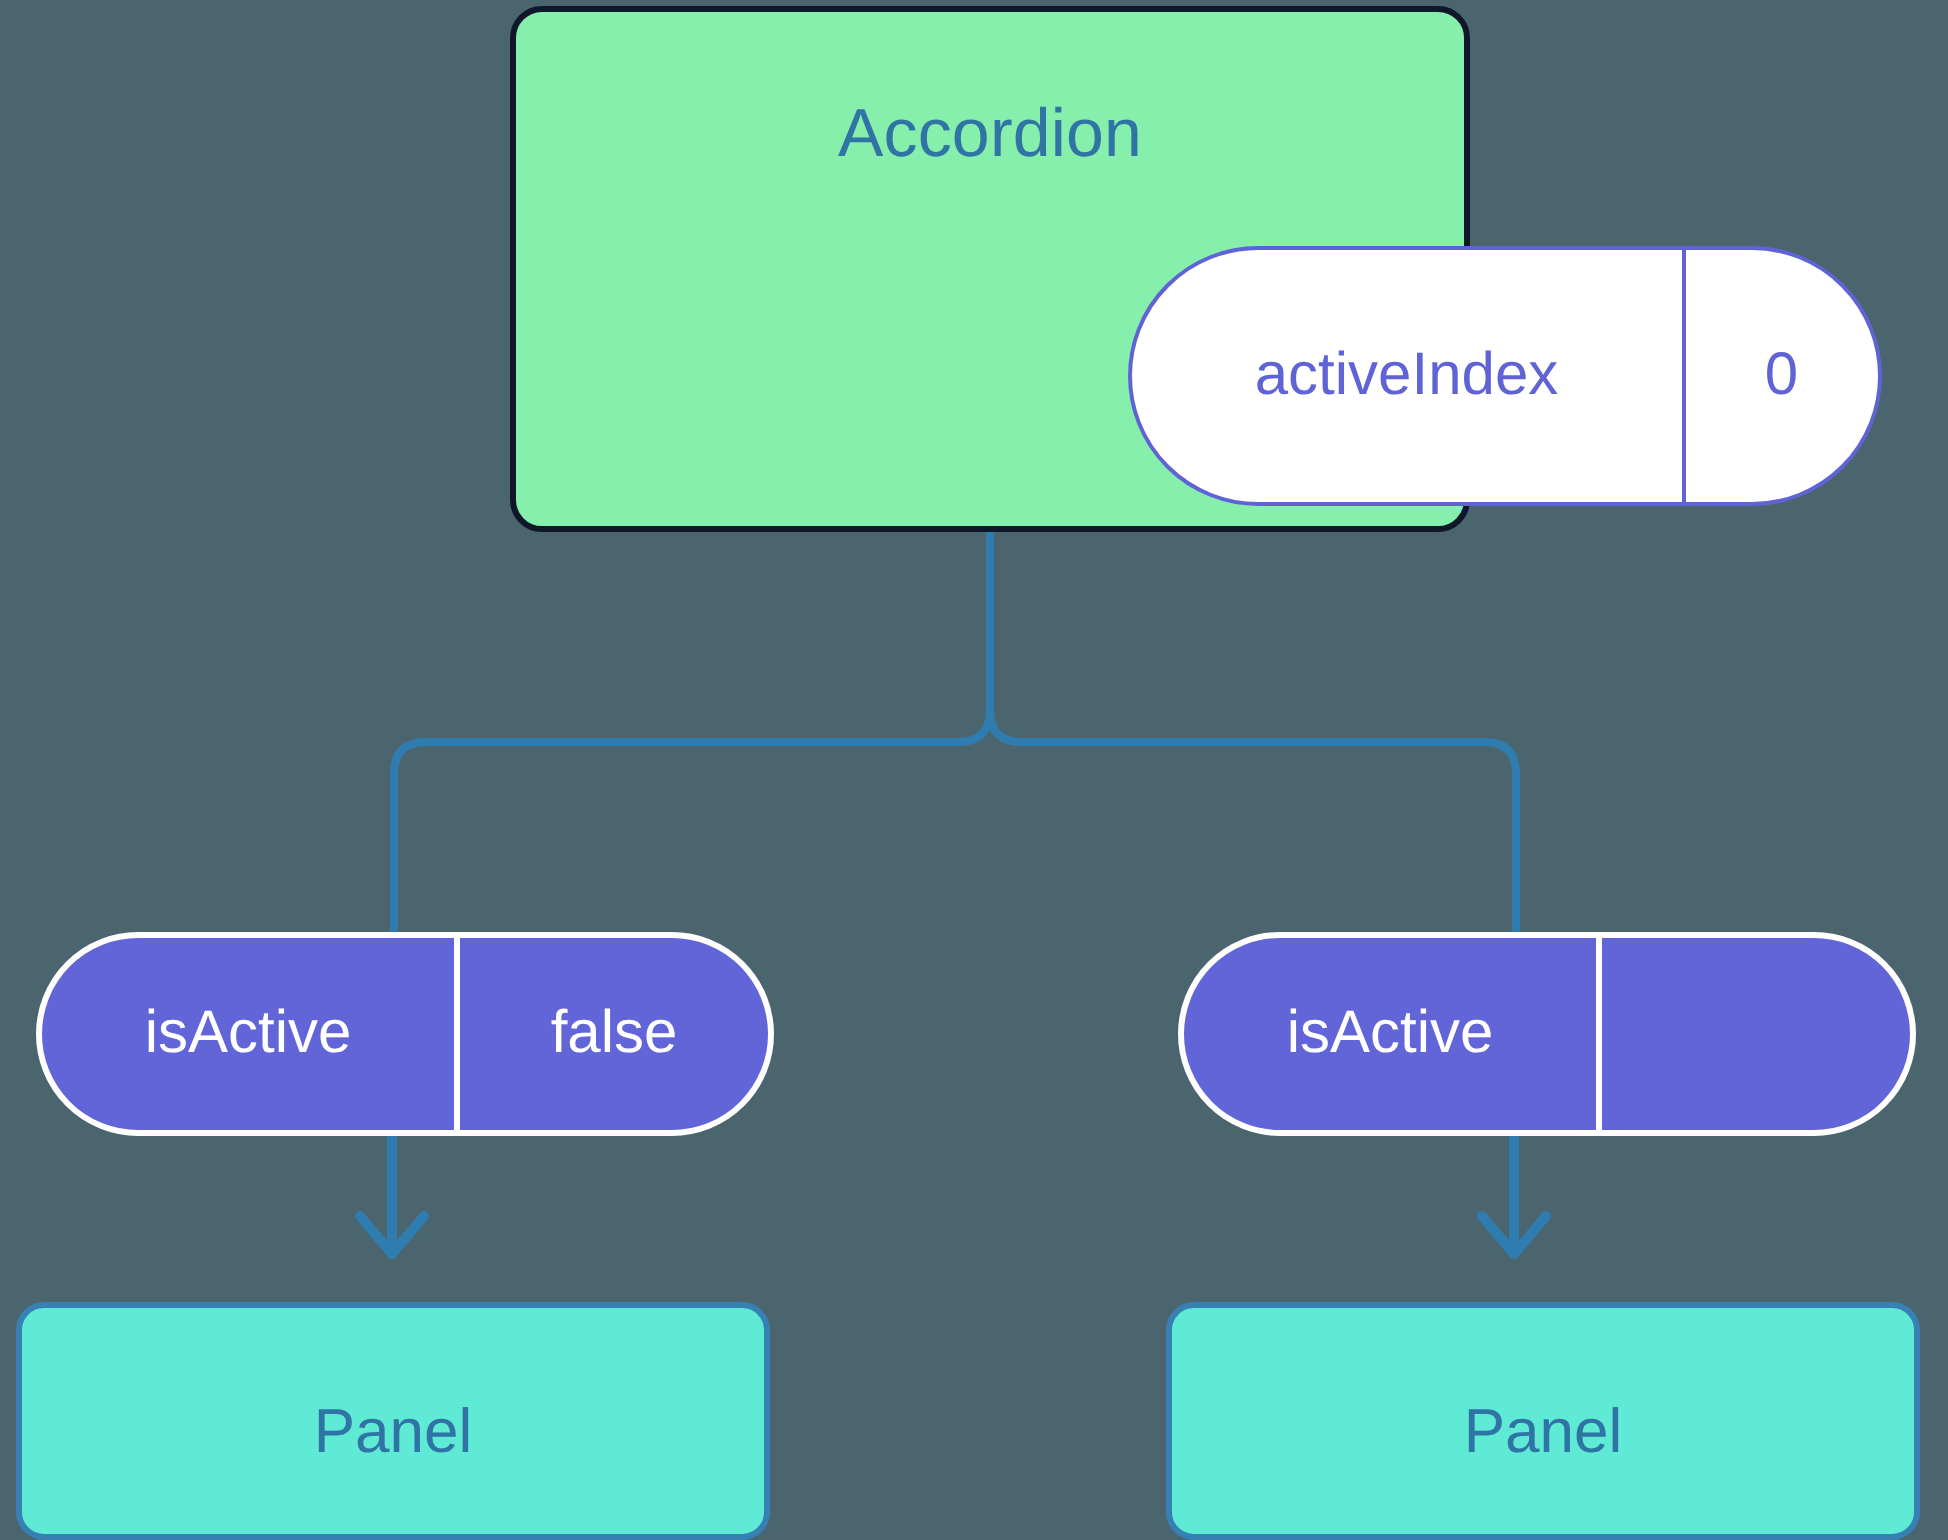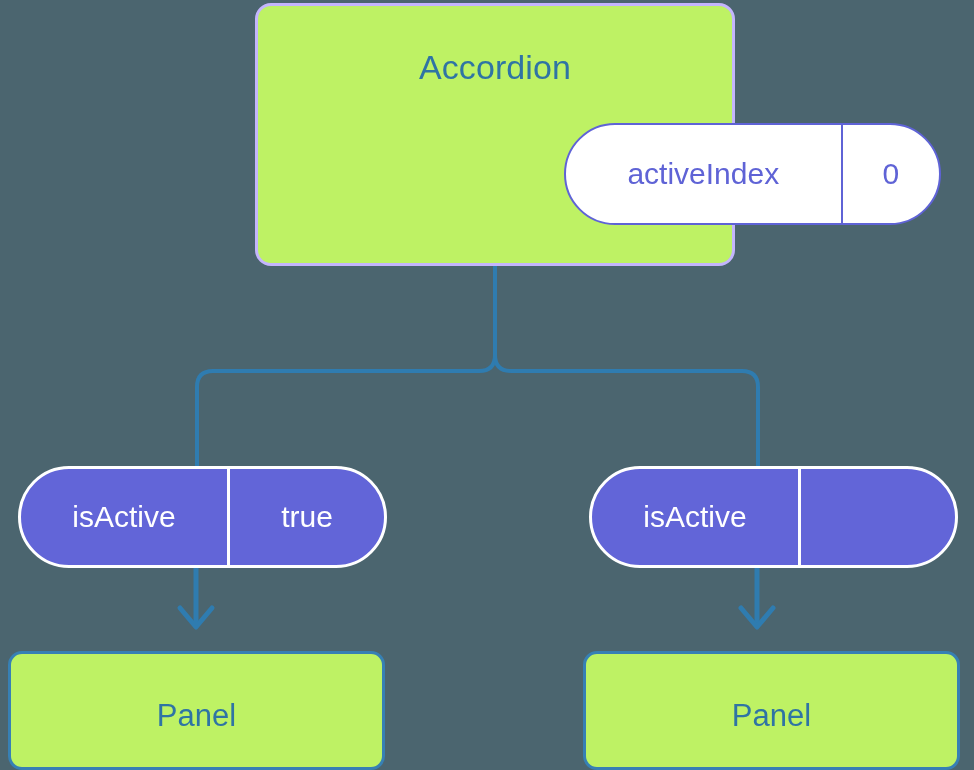--- a/index.html
+++ b/index.html
@@ -36,8 +36,8 @@
   
   .card {
     position: absolute;
-    background: #bef264;
-    border: 3px solid #c4b5fd;
+    background: #86efac;
+    border: 3px solid #0f172a;
     border-radius: 14px;
     box-sizing: border-box;
   }

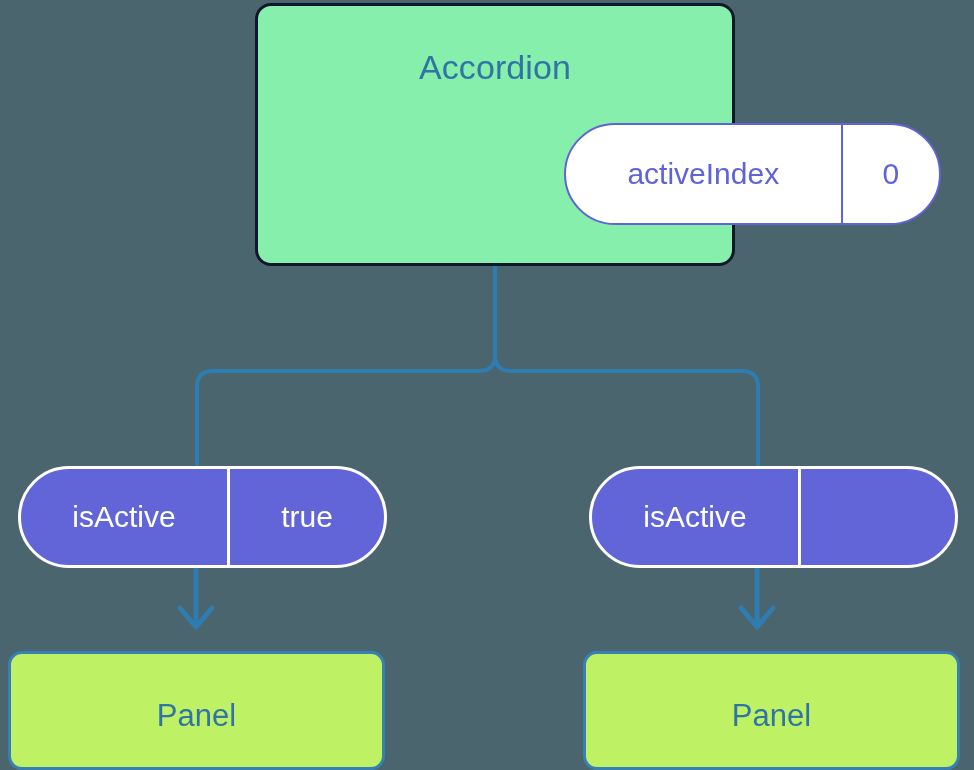--- a/index.html
+++ b/index.html
@@ -84,7 +84,7 @@
     left: 306px;
     top: 117px;
     width: 377px;
-    height: 102px;
+    height: 130px;
     border: 2px solid #5f63d6;
     background: #ffffff;
   }

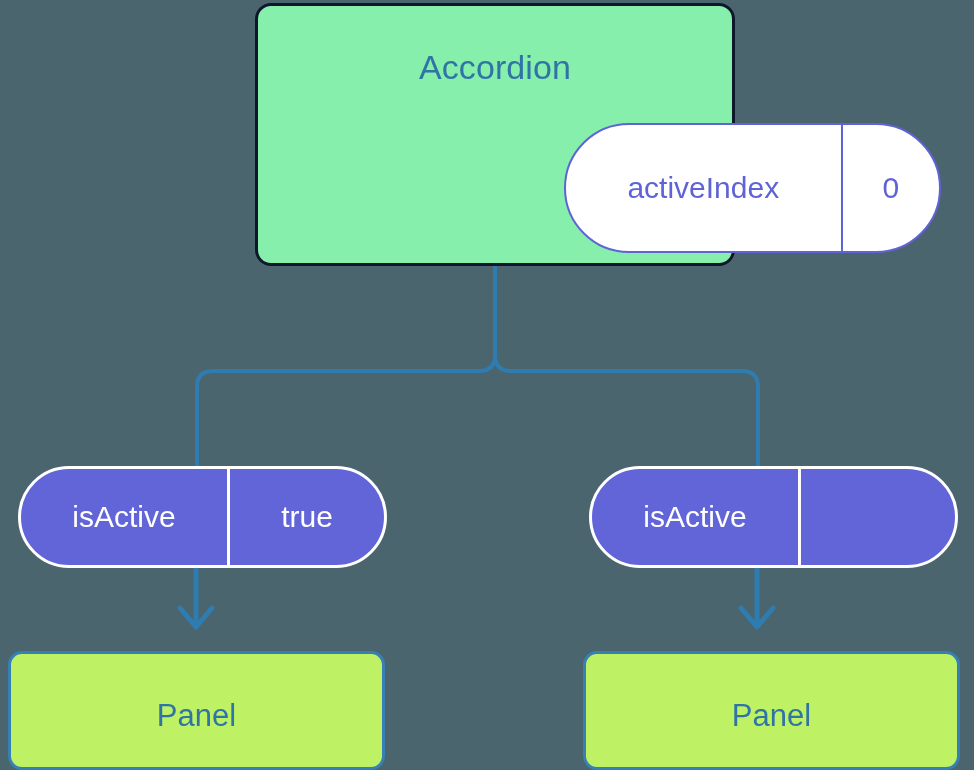--- a/index.html
+++ b/index.html
@@ -192,7 +192,7 @@
 
   <div class="pill pill-filled" id="pill-left">
     <div class="seg seg-key">isActive</div>
-    <div class="seg seg-val">true</div>
+    <div class="seg seg-val">false</div>
   </div>
 
   <div class="pill pill-filled" id="pill-right">

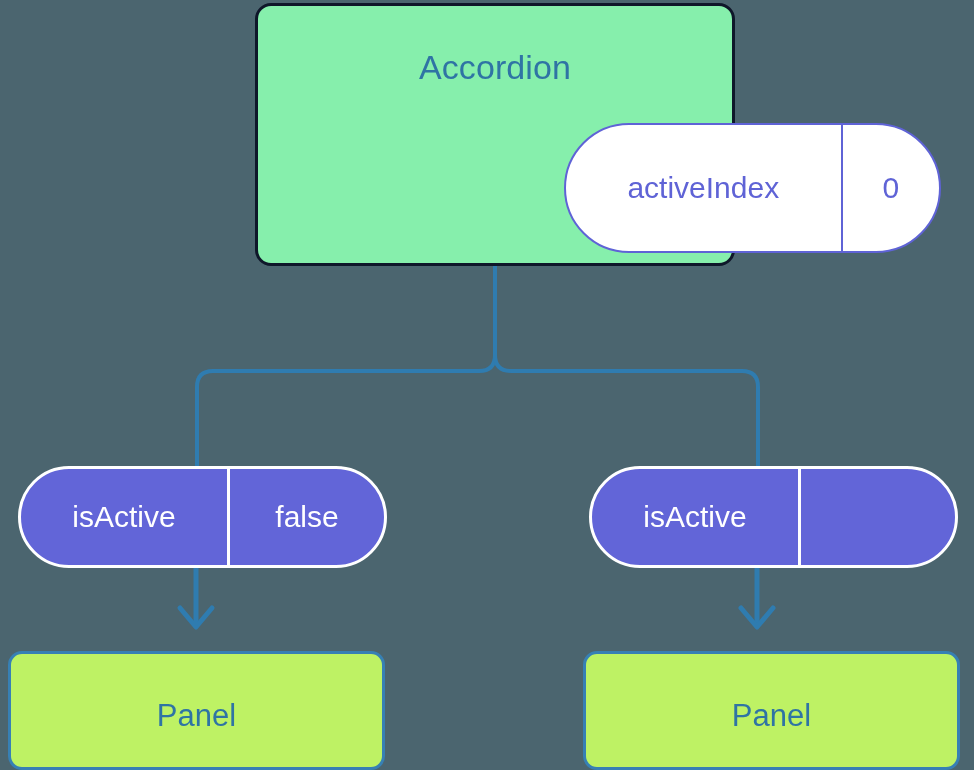--- a/index.html
+++ b/index.html
@@ -132,7 +132,7 @@
   
   .panel-card {
     position: absolute;
-    background: #bef264;
+    background: #5eead4;
     border: 3px solid #3780b4;
     border-radius: 14px;
     box-sizing: border-box;

